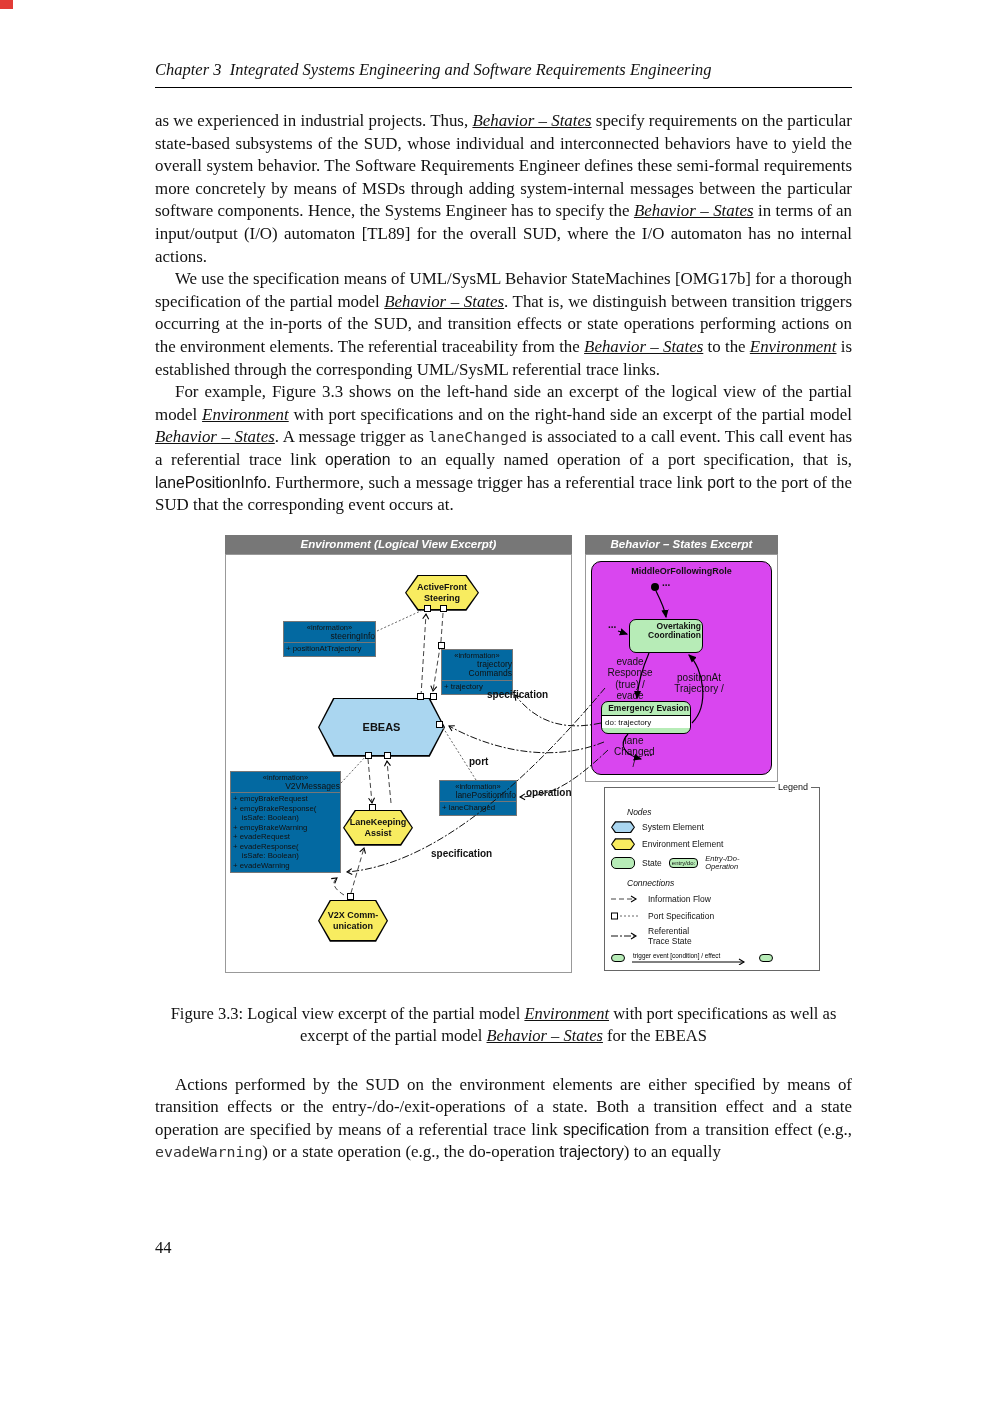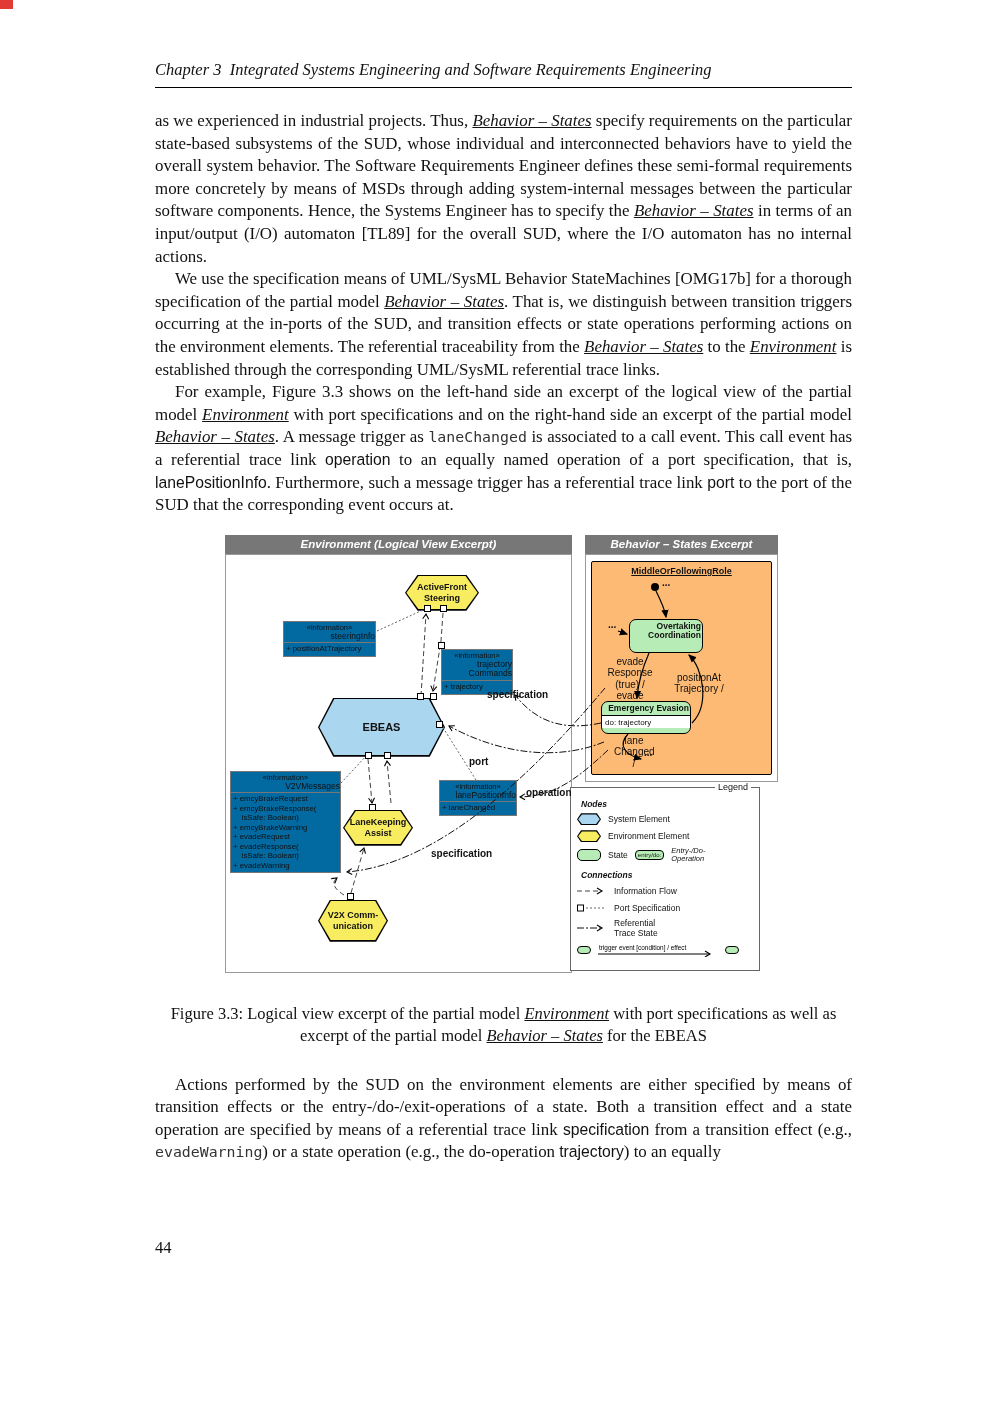--- a/index.html
+++ b/index.html
@@ -24,7 +24,7 @@
   .phead{position:absolute;height:19px;background:#777;color:#fff;z-index:1;
          font-weight:bold;font-style:italic;font-size:11.5px;line-height:19px;text-align:center;}
   .pbody{position:absolute;background:#fff;border:1px solid #999;z-index:1;}
-  .role{position:absolute;background:#fdba74;border:1.4px solid #000;border-radius:2px;z-index:2;text-decoration:underline;}
+  .role{position:absolute;background:#d946ef;border:1.4px solid #000;border-radius:10px;z-index:2;}
   .role-t{font-weight:bold;font-size:9px;text-align:center;padding-top:4px;}
   .hex{position:absolute;z-index:3;}
   .hex-b,.hex-f{position:absolute;clip-path:polygon(17% 0,83% 0,100% 50%,83% 100%,17% 100%,0 50%);}

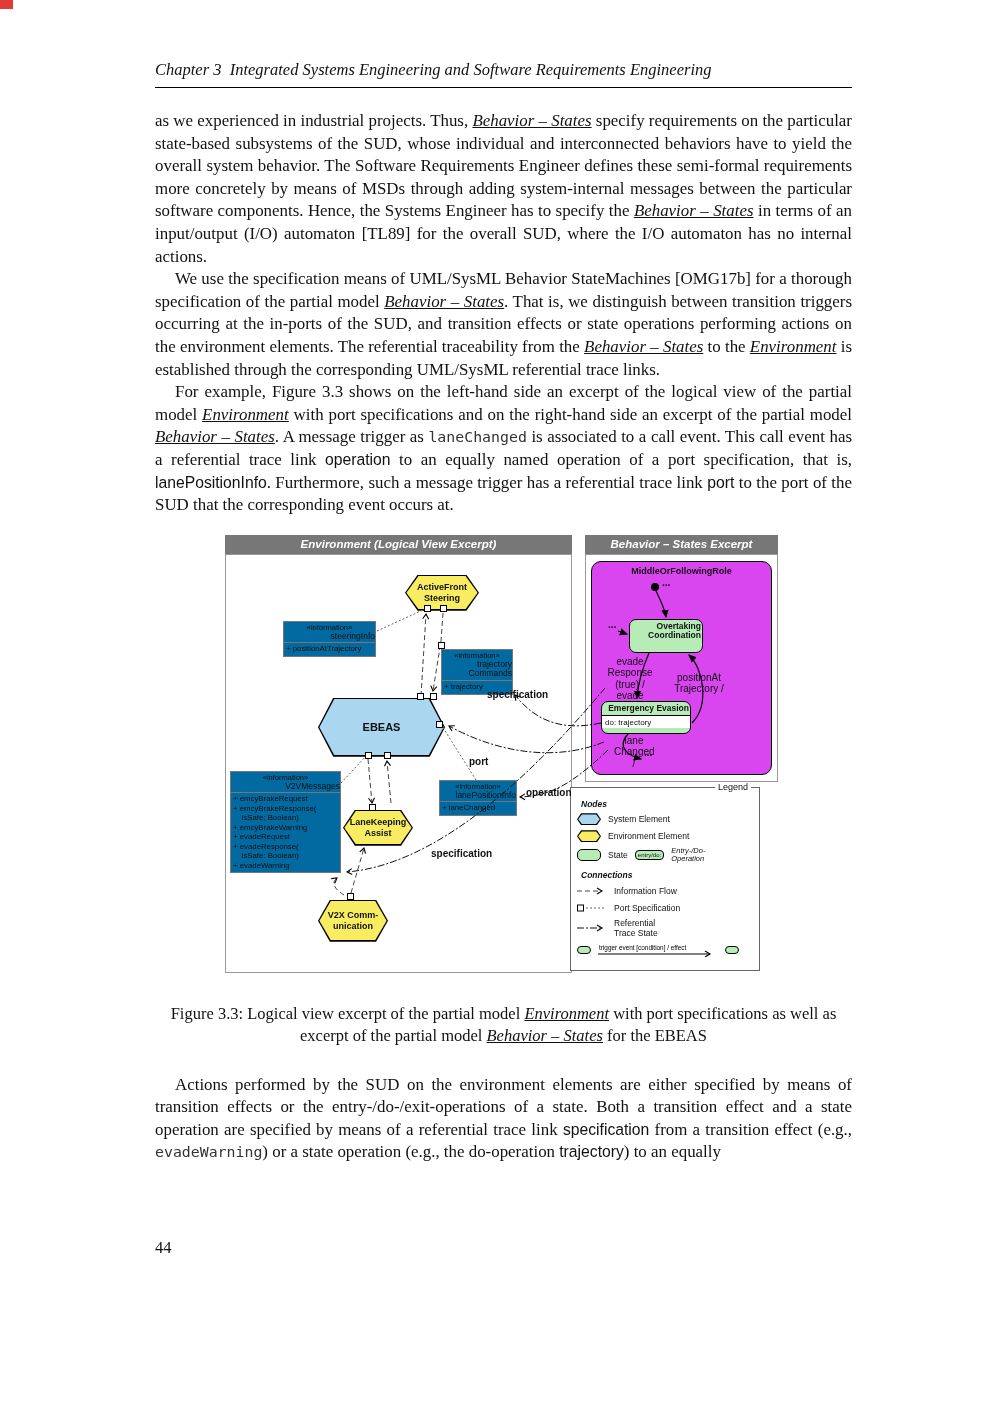--- a/index.html
+++ b/index.html
@@ -53,8 +53,8 @@
   .trans{stroke:#000;stroke-width:1.2;fill:none;}
 
   
-  .legend-box{position:absolute;left:345px;top:252px;width:190px;height:184px;border:1px solid #666;
-              background:#fff;z-index:2;padding:9px 6px 4px 6px;}
+  .legend-box{position:absolute;left:379px;top:252px;width:216px;height:184px;border:1px solid #666;
+              background:#fff;z-index:2;padding:17px 6px 4px 6px;}
   .legend-title{position:absolute;top:-6px;right:8px;background:#fff;padding:0 3px;font-size:9px;}
   .lg-h{font-weight:bold;font-style:italic;font-size:8.5px;margin:2px 0 2px 4px;}
   .lg-row{display:flex;align-items:center;gap:7px;margin:4px 0;font-size:8.5px;min-height:13px;}

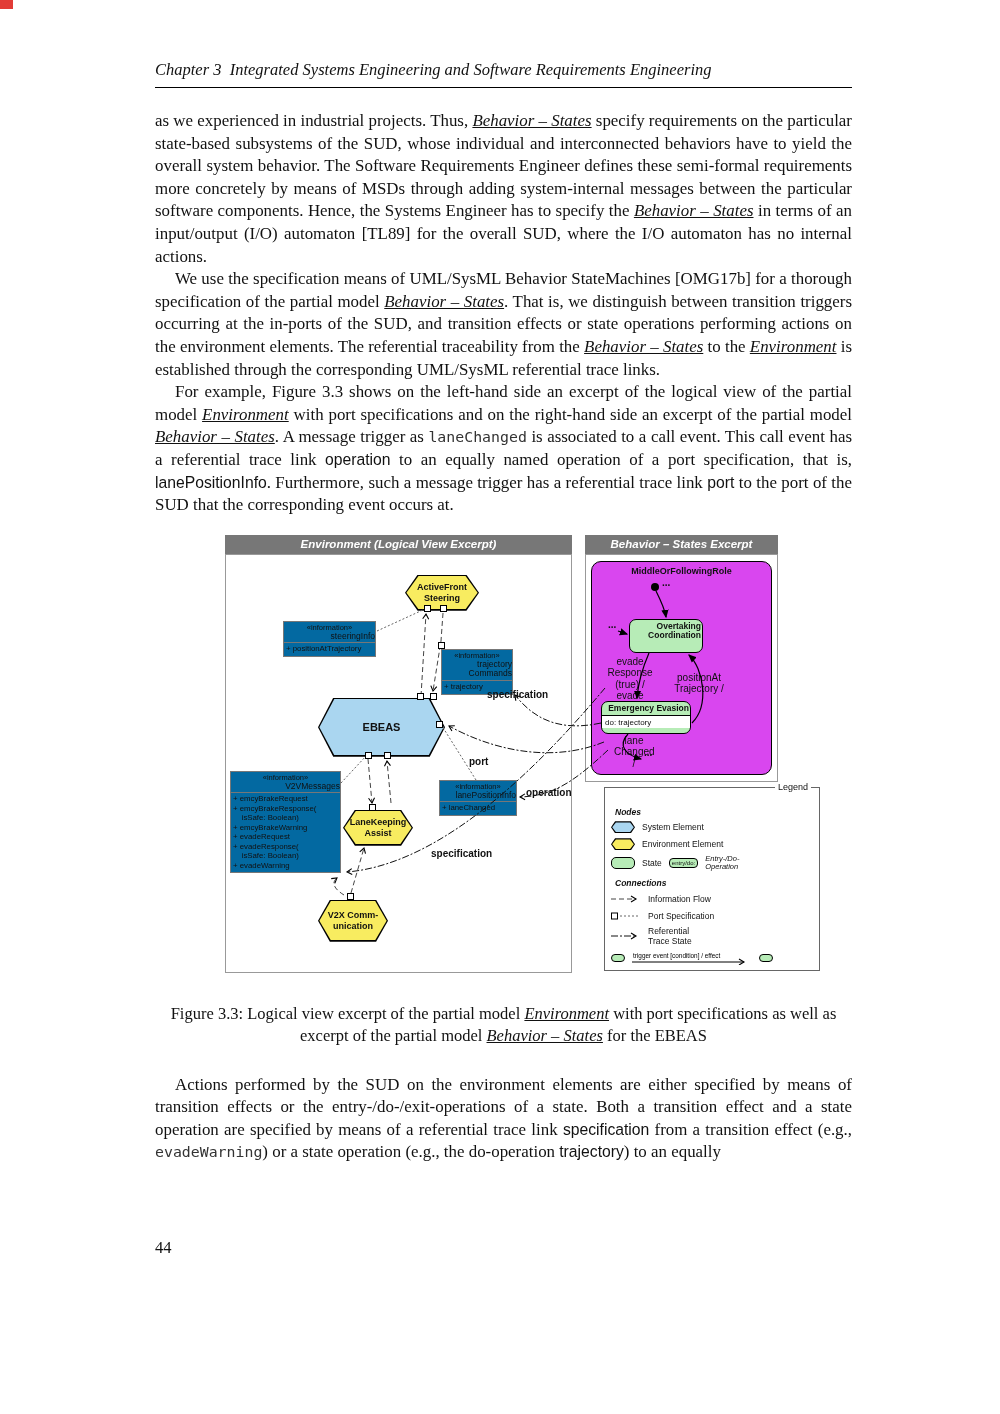--- a/index.html
+++ b/index.html
@@ -56,7 +56,7 @@
   .legend-box{position:absolute;left:379px;top:252px;width:216px;height:184px;border:1px solid #666;
               background:#fff;z-index:2;padding:17px 6px 4px 6px;}
   .legend-title{position:absolute;top:-6px;right:8px;background:#fff;padding:0 3px;font-size:9px;}
-  .lg-h{font-weight:bold;font-style:italic;font-size:8.5px;margin:2px 0 2px 4px;}
+  .lg-h{font-weight:normal;font-style:italic;font-size:8.5px;margin:2px 0 2px 16px;}
   .lg-row{display:flex;align-items:center;gap:7px;margin:4px 0;font-size:8.5px;min-height:13px;}
   .lhex{position:relative;width:24px;height:12px;display:inline-block;flex:0 0 24px;}
   .lhex-b,.lhex-f{position:absolute;clip-path:polygon(17% 0,83% 0,100% 50%,83% 100%,17% 100%,0 50%);}

